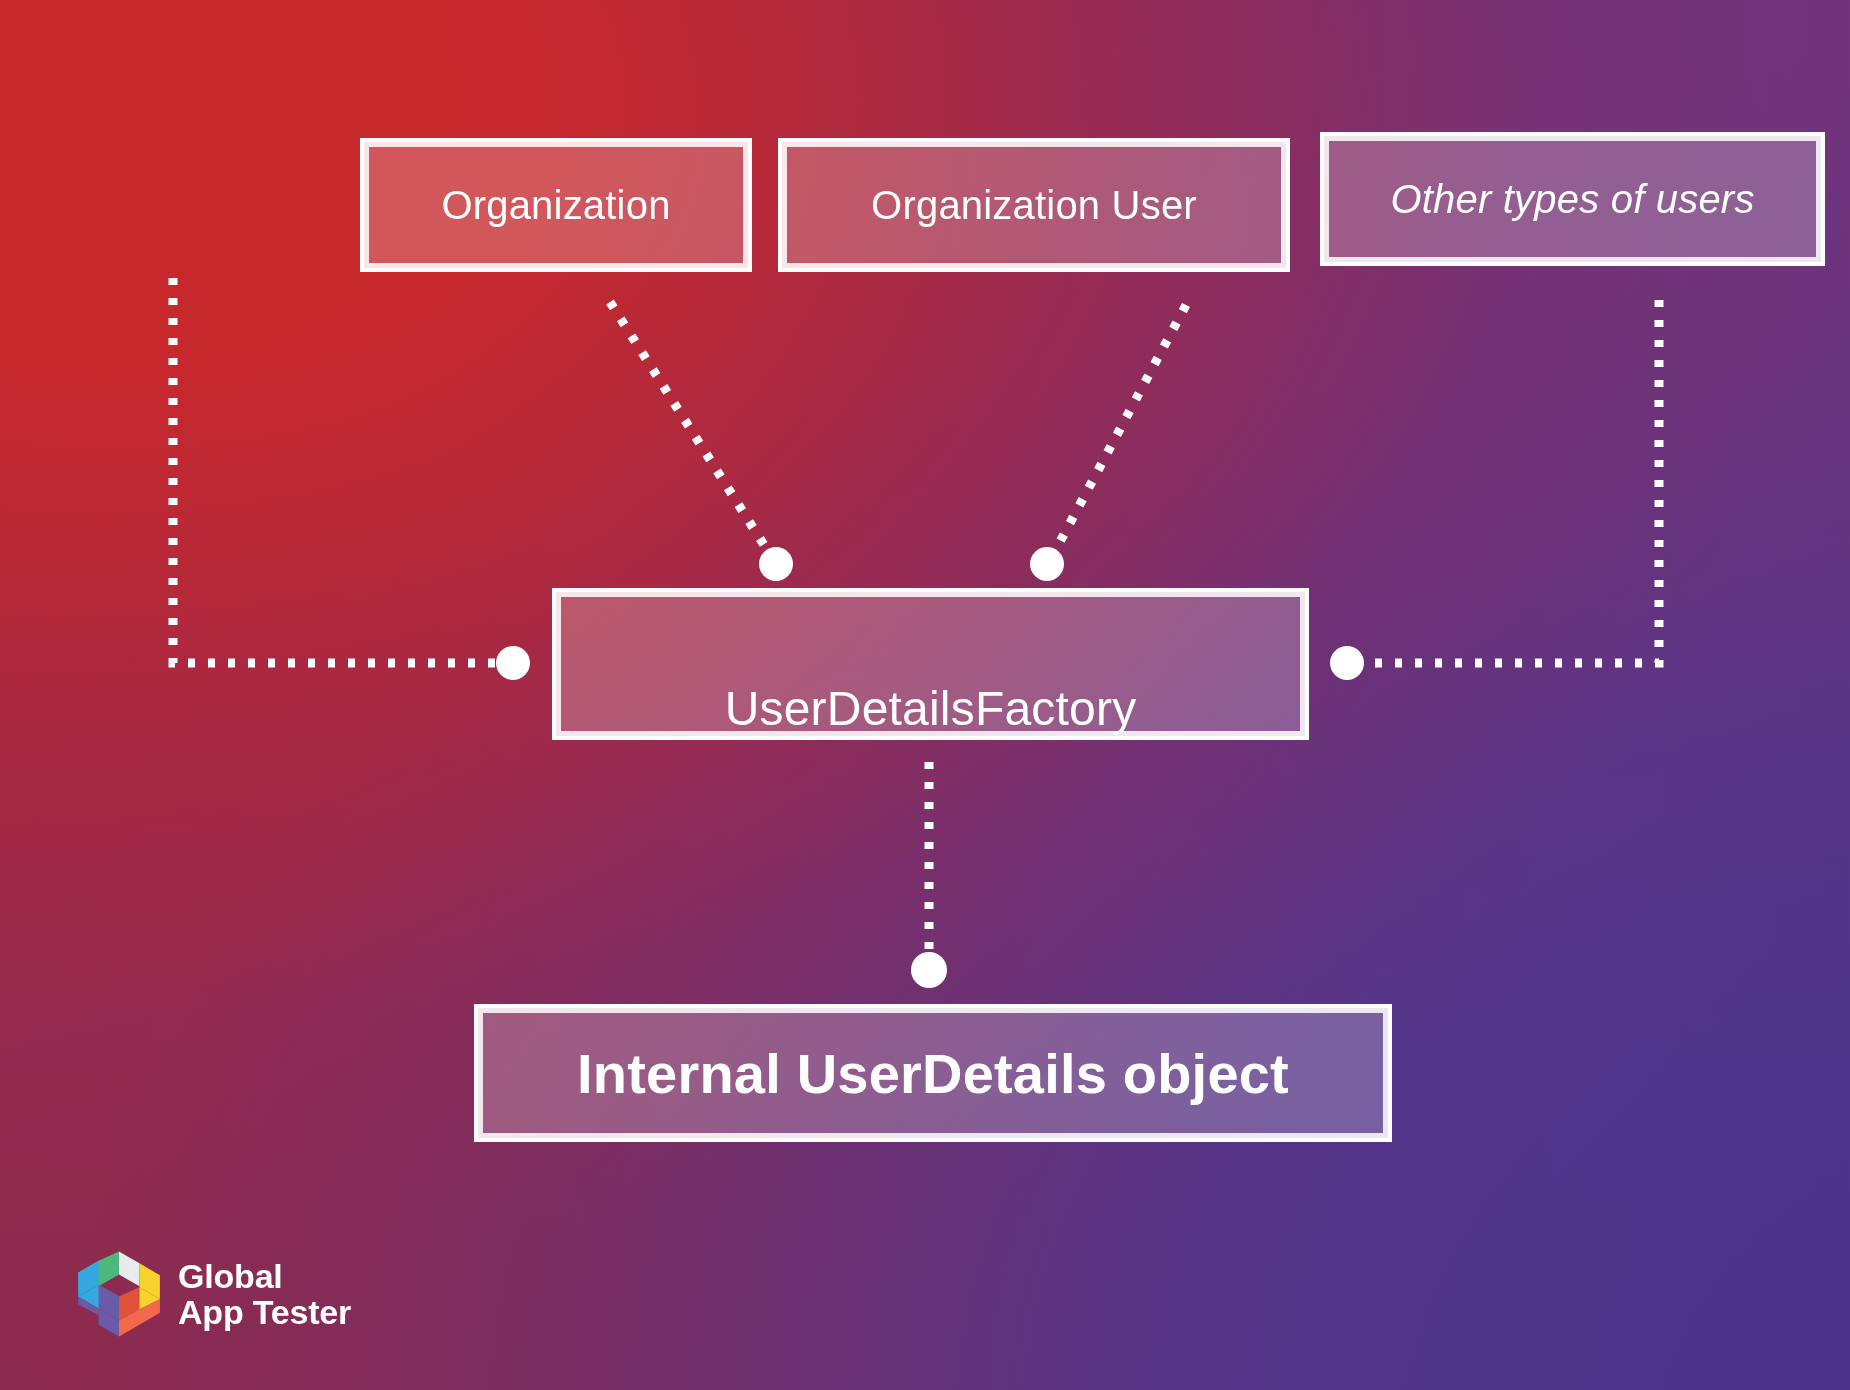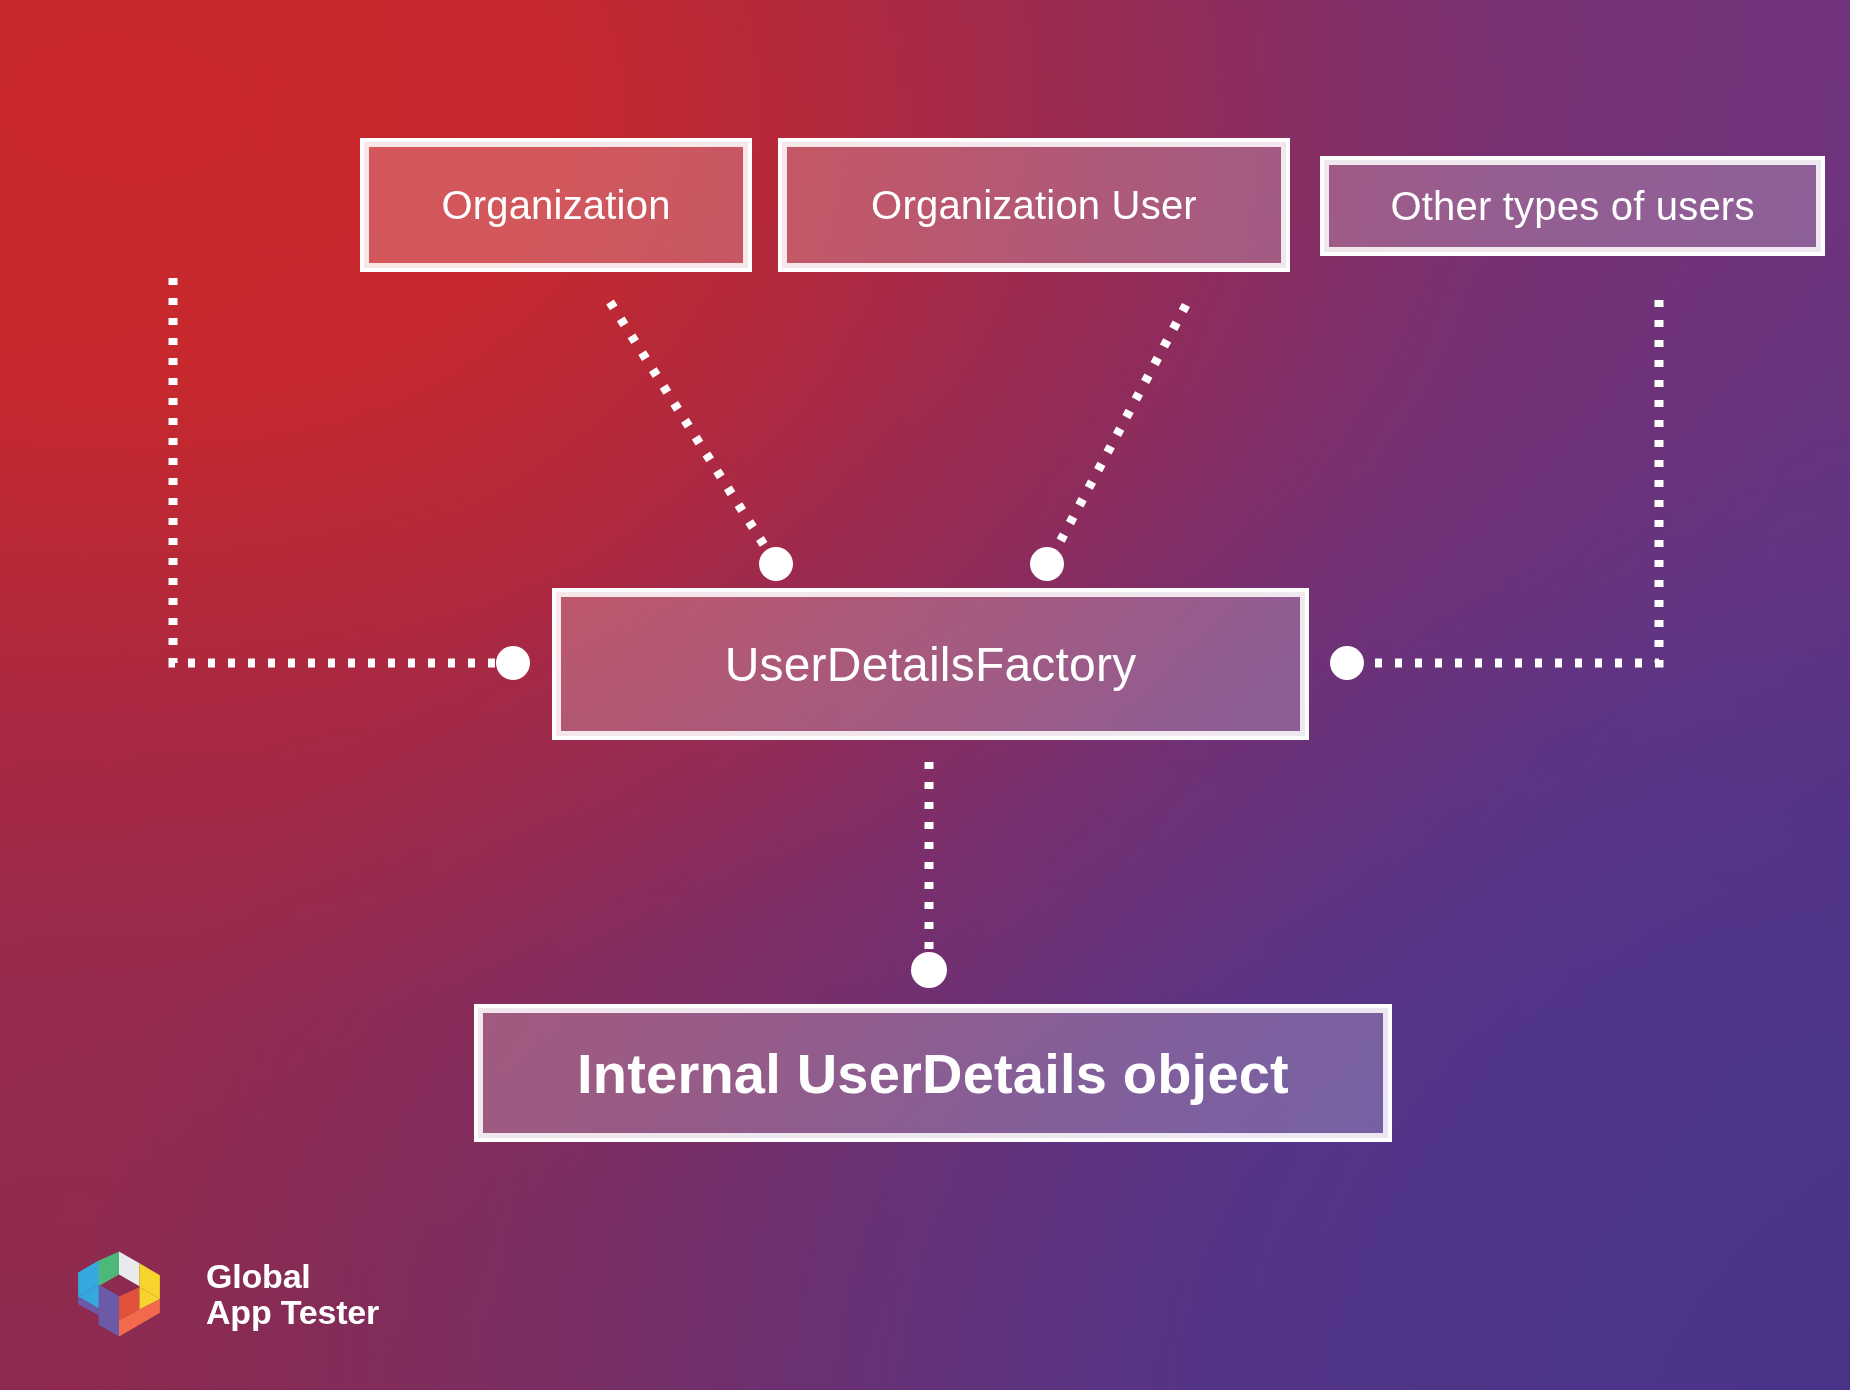--- a/index.html
+++ b/index.html
@@ -41,7 +41,7 @@
   #node-tester        { left: 22px;   top: 138px;  width: 302px;  height: 134px; }
   #node-organization  { left: 360px;  top: 138px;  width: 392px;  height: 134px; }
   #node-org-user      { left: 778px;  top: 138px;  width: 512px;  height: 134px; }
-  #node-other-users   { left: 1320px; top: 156px;  width: 505px;  height: 100px; }
+  #node-other-users   { left: 1320px; top: 132px;  width: 505px;  height: 134px; font-style: italic; }
 
   #node-tester .node-label,
   #node-organization .node-label,

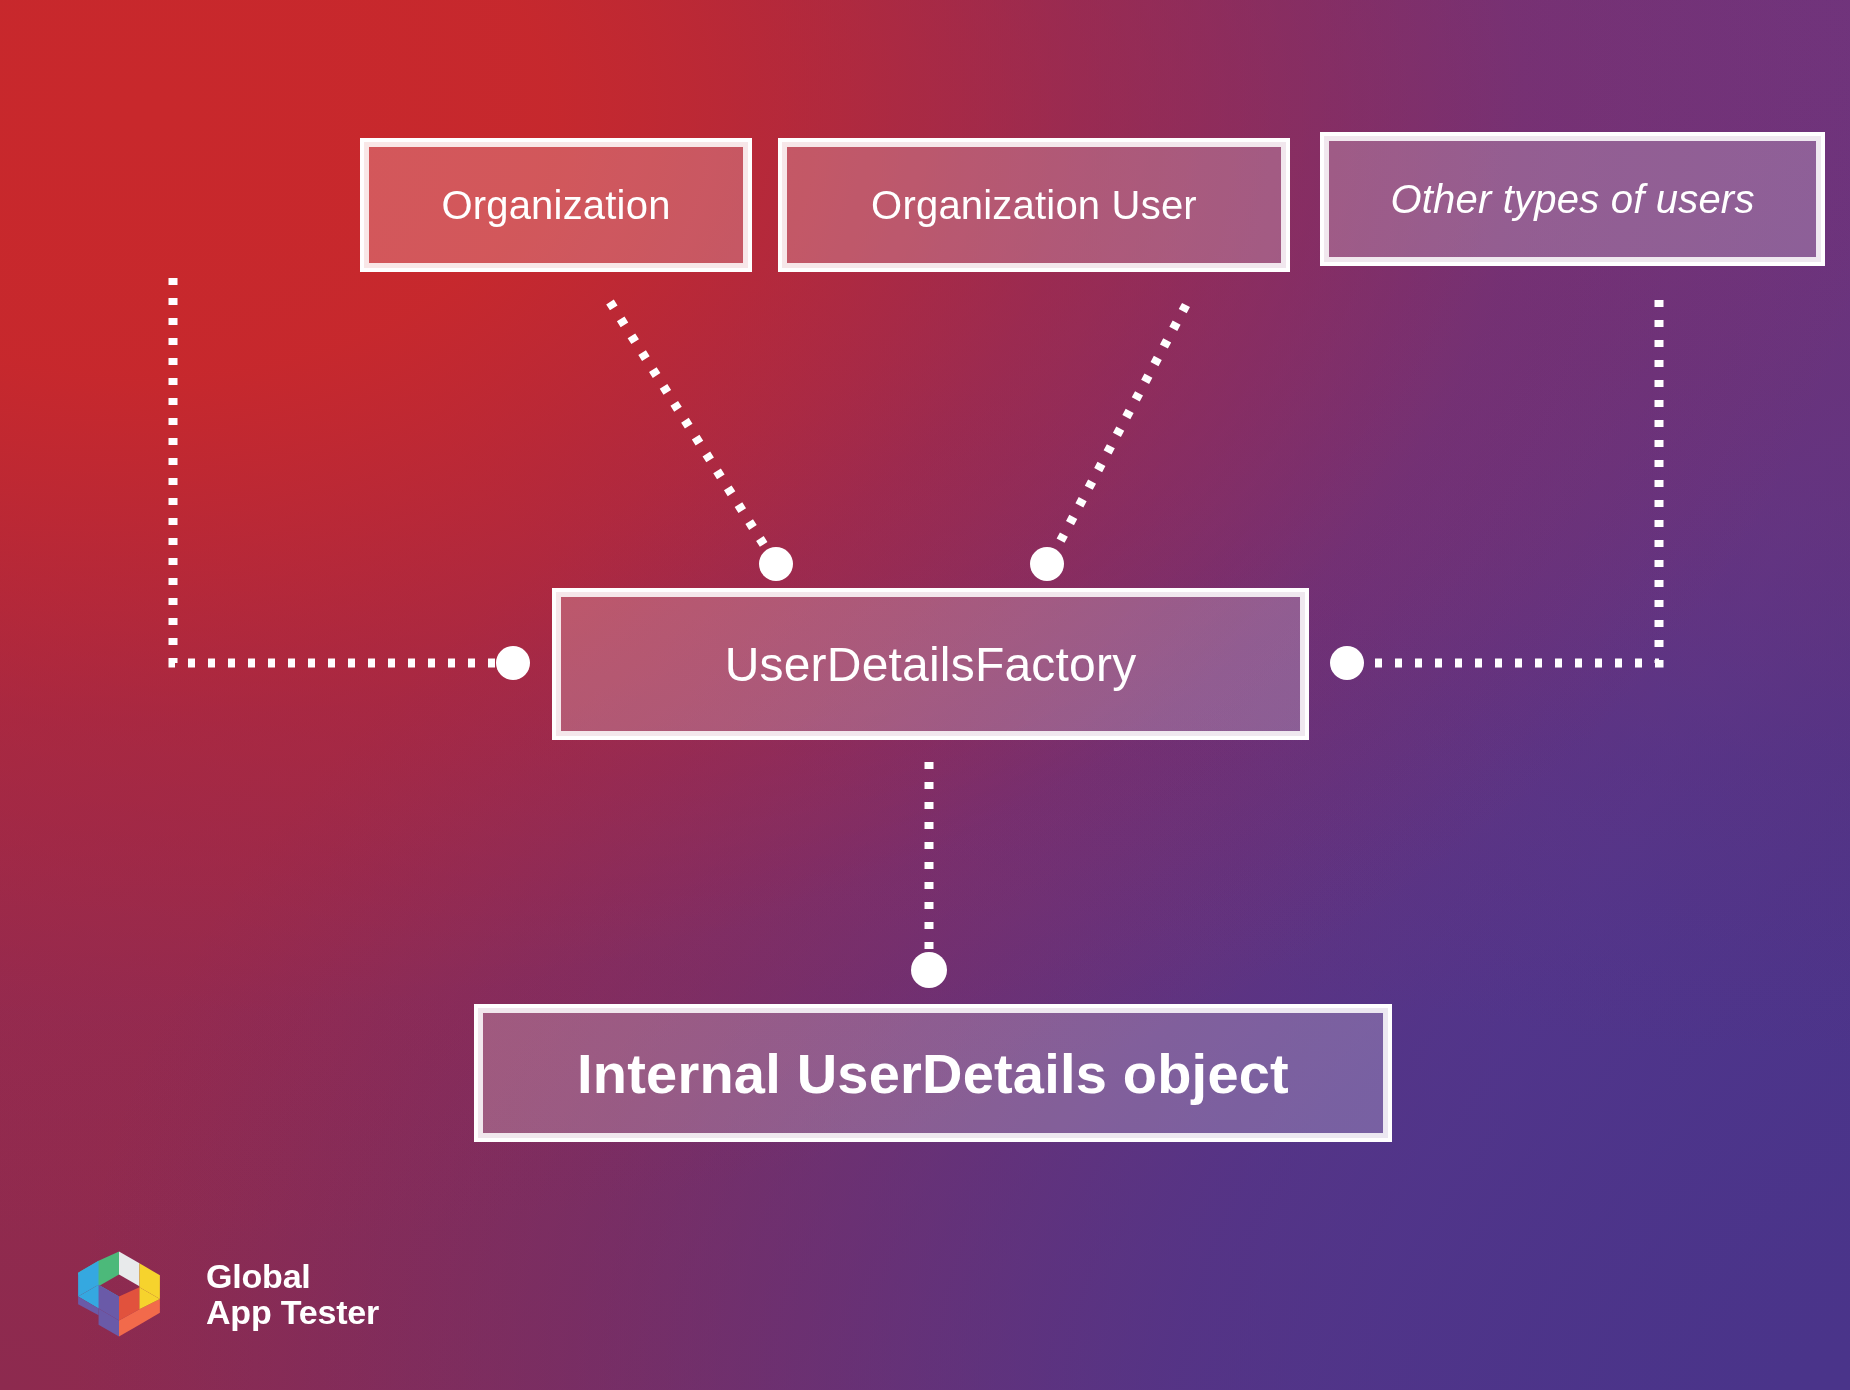--- a/index.html
+++ b/index.html
@@ -49,7 +49,7 @@
   #node-other-users .node-label { font-size: 40px; font-weight: 400; }
 
   #node-factory {
-    left: 552px; top: 588px; width: 757px; height: 152px;
+    left: 552px; top: 588px; width: 757px; height: 152px; align-items: flex-end;
   }
   #node-factory .node-label { font-size: 48px; font-weight: 400; }
 

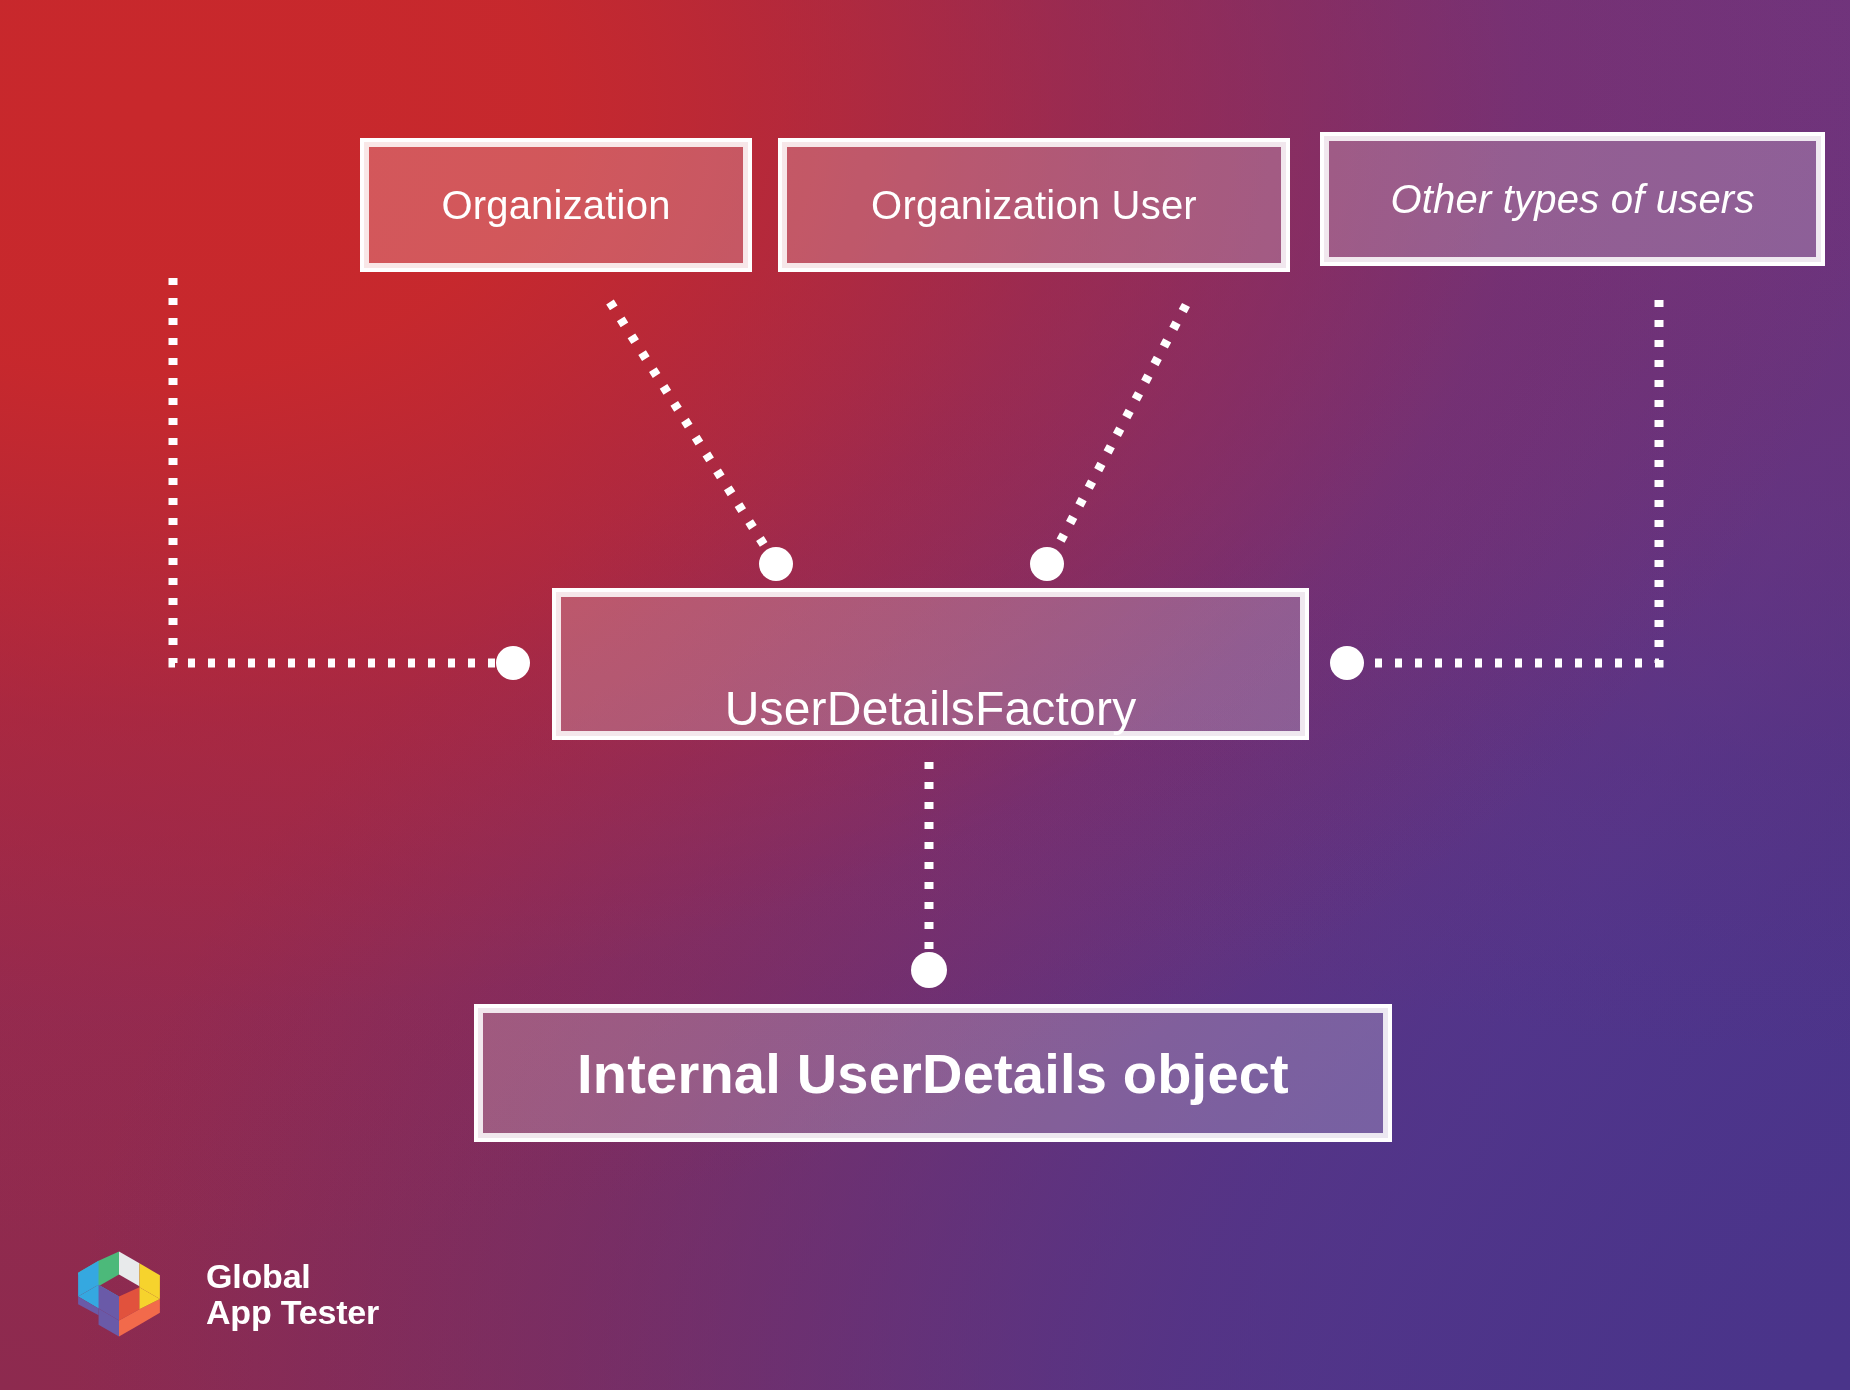--- a/index.html
+++ b/index.html
@@ -77,7 +77,6 @@
     font-size: 34px;
     line-height: 1.07;
     letter-spacing: -0.2px;
-    margin-left: 28px;
   }
 </style>
 </head>

